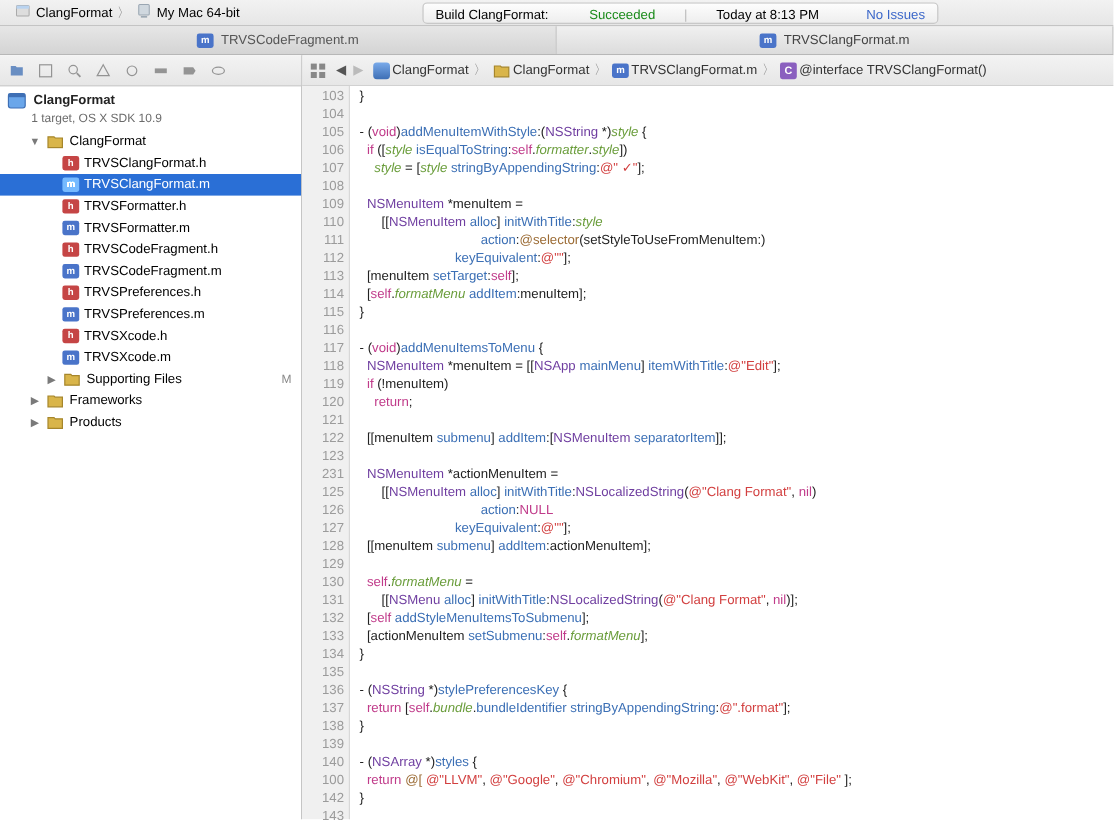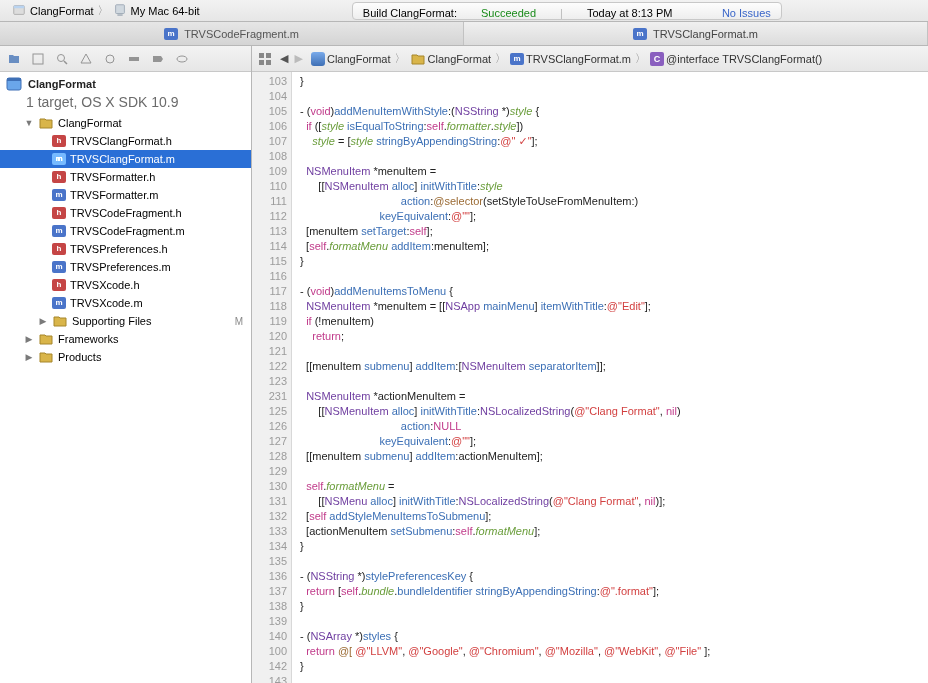--- a/index.html
+++ b/index.html
@@ -10,7 +10,7 @@
 .statusbar .scheme { display:flex; align-items:center; gap:4px; padding:0 6px; height:18px; }
 .statusbar .scheme .sep { color:#888; }
 .statusbar .bcap { display:flex; align-items:flex-end; gap:24px; background:linear-gradient(#fdfdfd,#eee); border:1px solid #c8c8c8; border-radius:4px; height:18px; padding:0 10px; margin-left:auto; margin-right:auto; min-width:430px; }
-.statusbar .succeeded { color:#1a8b1a; }
+.statusbar .succeeded { color:#1a8b1a;margin-left:10px; }
 .statusbar .noissues { color:#3a66c9; margin-left:auto; }
 .statusbar .divider { color:#bbb; }
 .icon-sq { width:14px; height:14px; display:inline-block; }

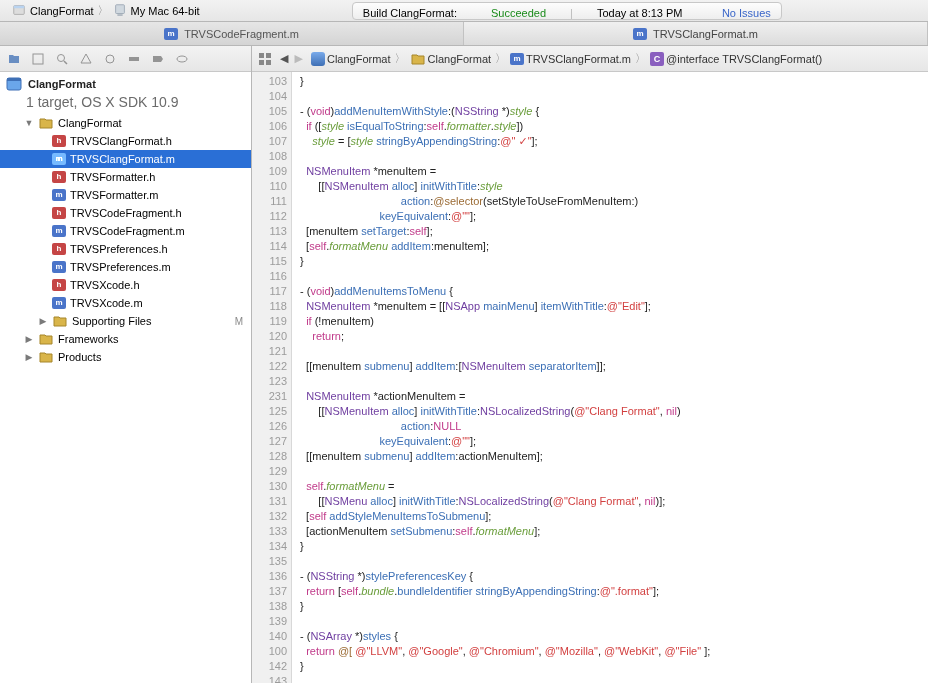--- a/index.html
+++ b/index.html
@@ -28,7 +28,7 @@
 
 .proj-header { padding:4px 6px 2px 6px; display:flex; align-items:center; gap:6px; }
 .proj-header .name { font-weight:bold; color:#222; }
-.proj-sub { padding:0 6px 4px 26px; color:#6b6b6b; font-size:14px; }
+.proj-sub { padding:0 6px 4px 26px; color:#6b6b6b; font-size:10px; }
 
 .tree { overflow:auto; flex:1; }
 .row { display:flex; align-items:center; height:18px; padding-left:6px; gap:4px; cursor:default; }

